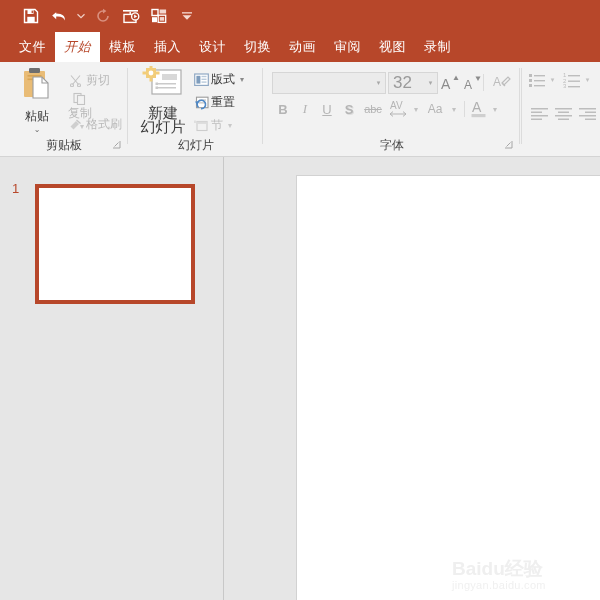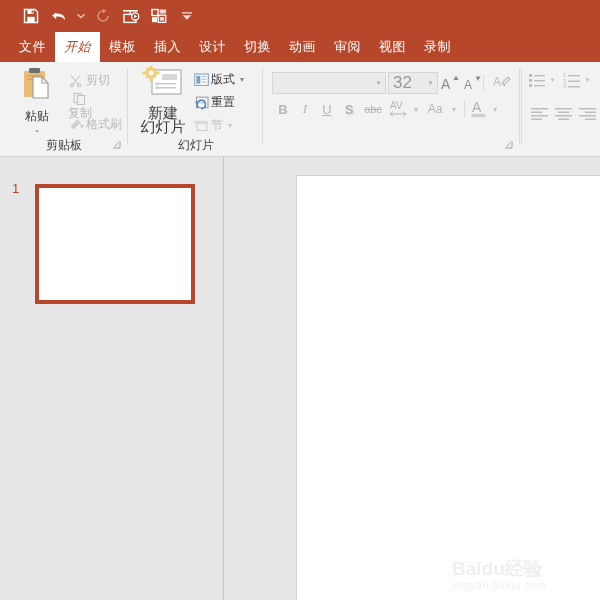--- a/index.html
+++ b/index.html
@@ -489,6 +489,7 @@
         <div class="fmt-caret">▾</div>
       </div>
 
+      <div class="rgroup-label">字体</div>
       <div class="launcher" style="right:6px;">
         <svg width="9" height="9" viewBox="0 0 9 9">
           <path d="M1 8 L8 8 L8 1" fill="none" stroke="#a6a6a6" stroke-width="1"></path>

